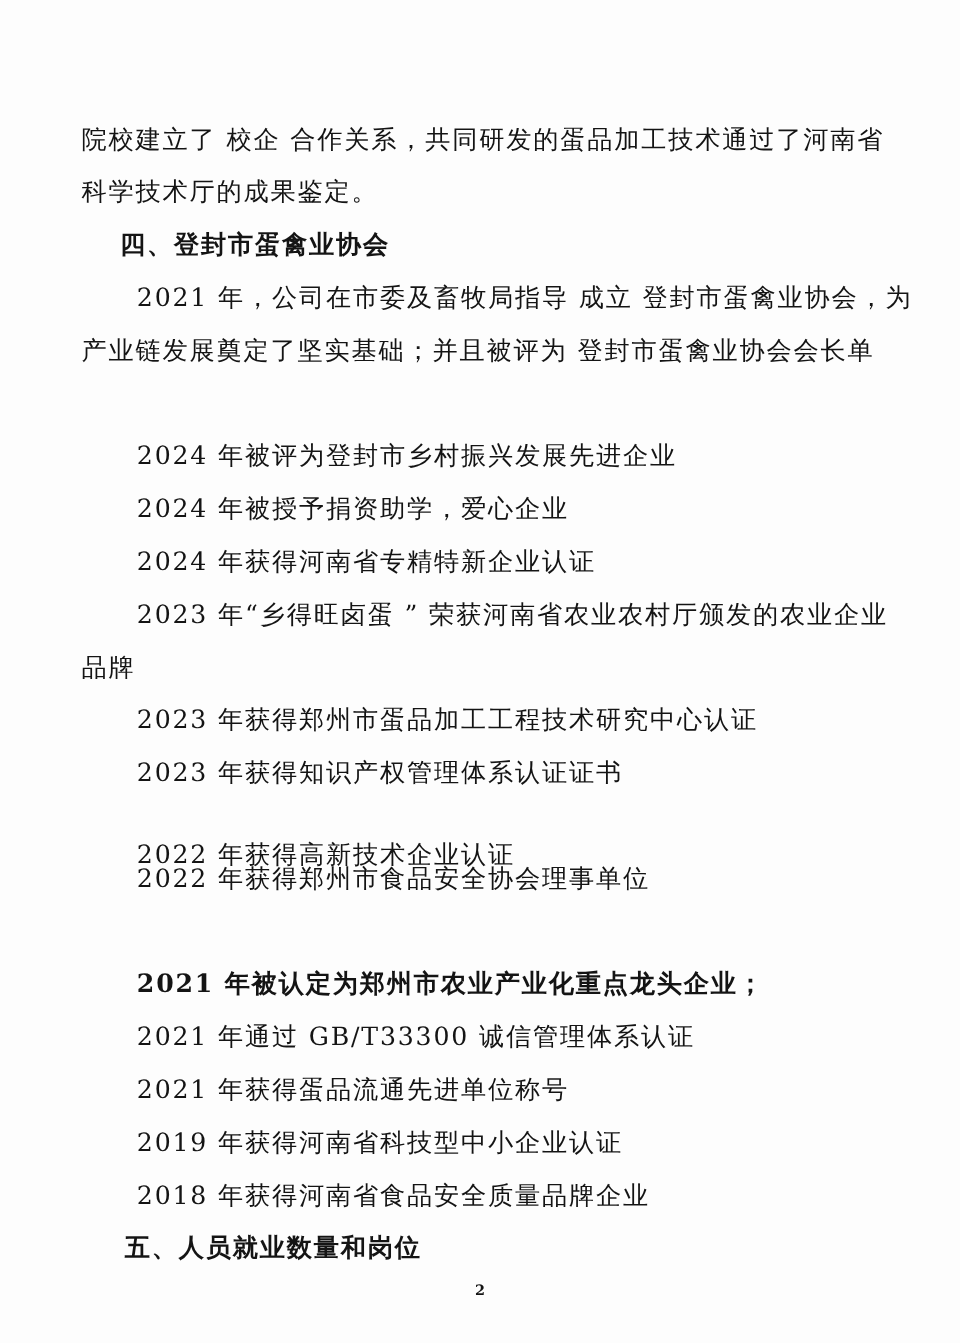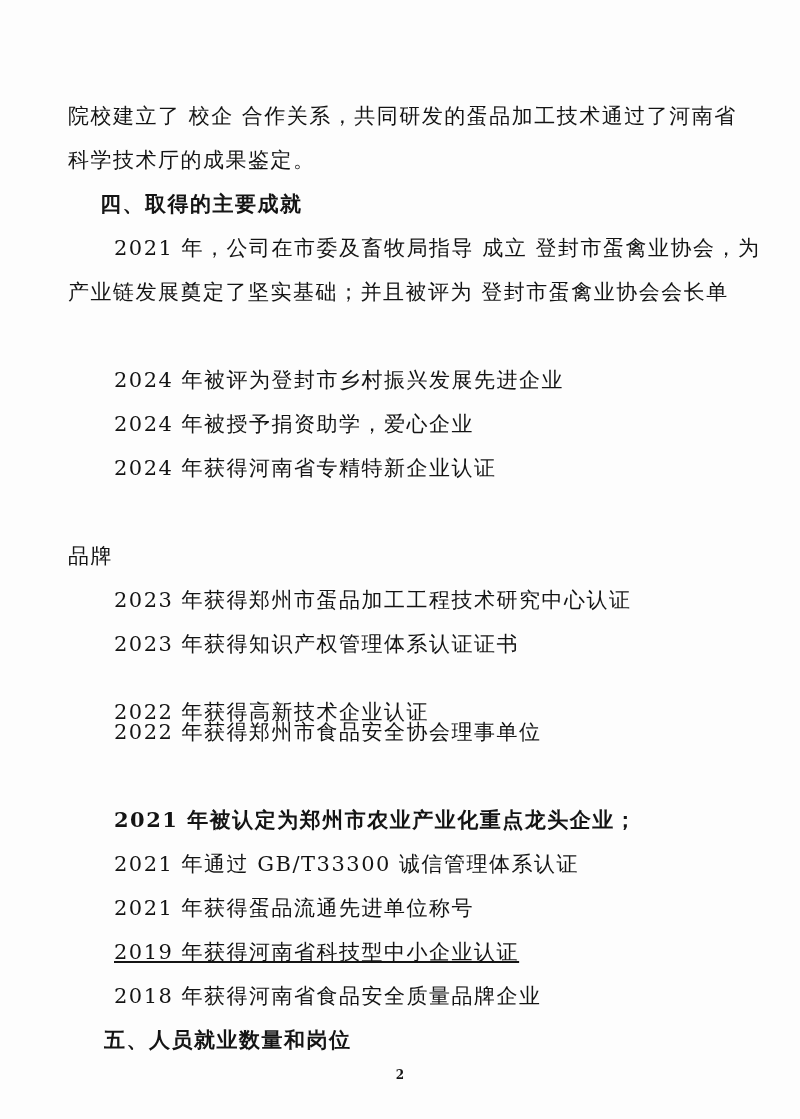--- a/index.html
+++ b/index.html
@@ -25,7 +25,7 @@
 <div class="page">
   <div class="line" style="left:68px;top:102px;">院校建立了 校企 合作关系，共同研发的蛋品加工技术通过了河南省</div>
   <div class="line" style="left:68px;top:146px;">科学技术厅的成果鉴定。</div>
-  <div class="line heading" style="left:100px;top:190px;">四、取得的主要成就</div>
+  <div class="line heading" style="left:100px;top:190px;">四、登封市蛋禽业协会</div>
   <div class="line" style="left:114px;top:234px;">2021 年，公司在市委及畜牧局指导 成立 登封市蛋禽业协会，为</div>
   <div class="line" style="left:68px;top:278px;">产业链发展奠定了坚实基础；并且被评为 登封市蛋禽业协会会长单</div>
   <div class="line" style="left:114px;top:366px;">2024 年被评为登封市乡村振兴发展先进企业</div>

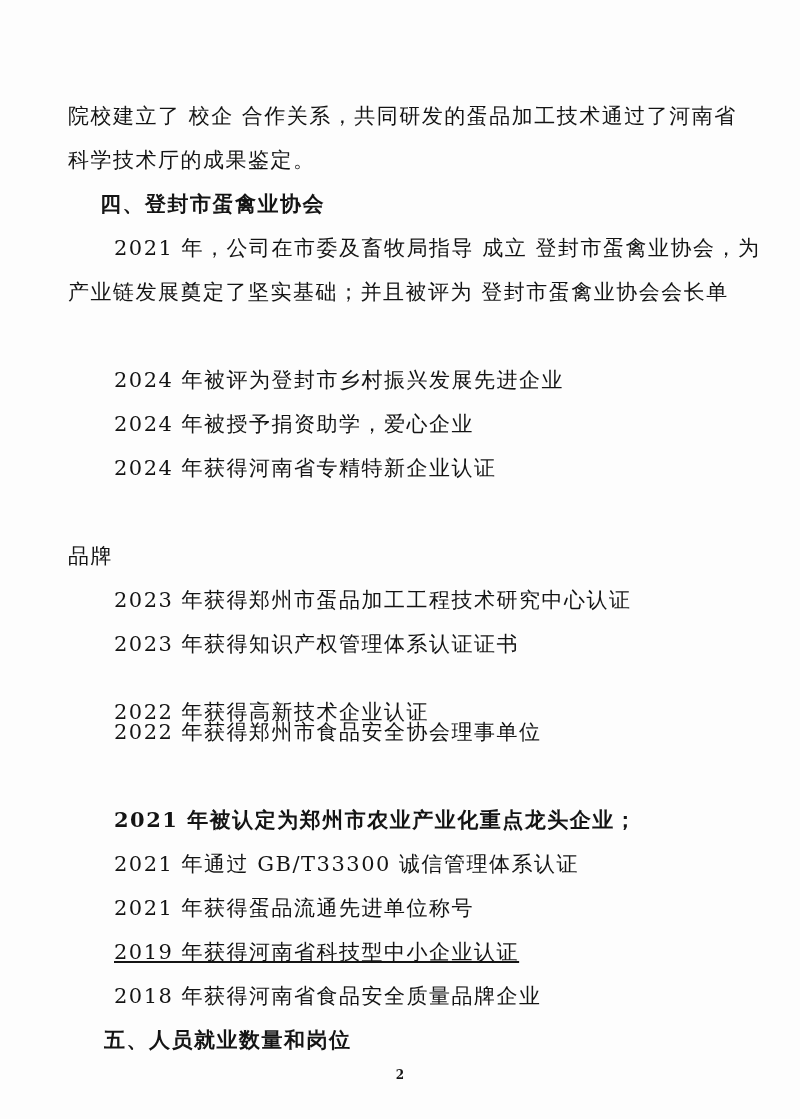--- a/index.html
+++ b/index.html
@@ -31,6 +31,7 @@
   <div class="line" style="left:114px;top:366px;">2024 年被评为登封市乡村振兴发展先进企业</div>
   <div class="line" style="left:114px;top:410px;">2024 年被授予捐资助学，爱心企业</div>
   <div class="line" style="left:114px;top:454px;">2024 年获得河南省专精特新企业认证</div>
+  <div class="line" style="left:114px;top:498px;">2023 年“乡得旺卤蛋 ” 荣获河南省农业农村厅颁发的农业企业</div>
   <div class="line" style="left:68px;top:542px;">品牌</div>
   <div class="line" style="left:114px;top:586px;">2023 年获得郑州市蛋品加工工程技术研究中心认证</div>
   <div class="line" style="left:114px;top:630px;">2023 年获得知识产权管理体系认证证书</div>

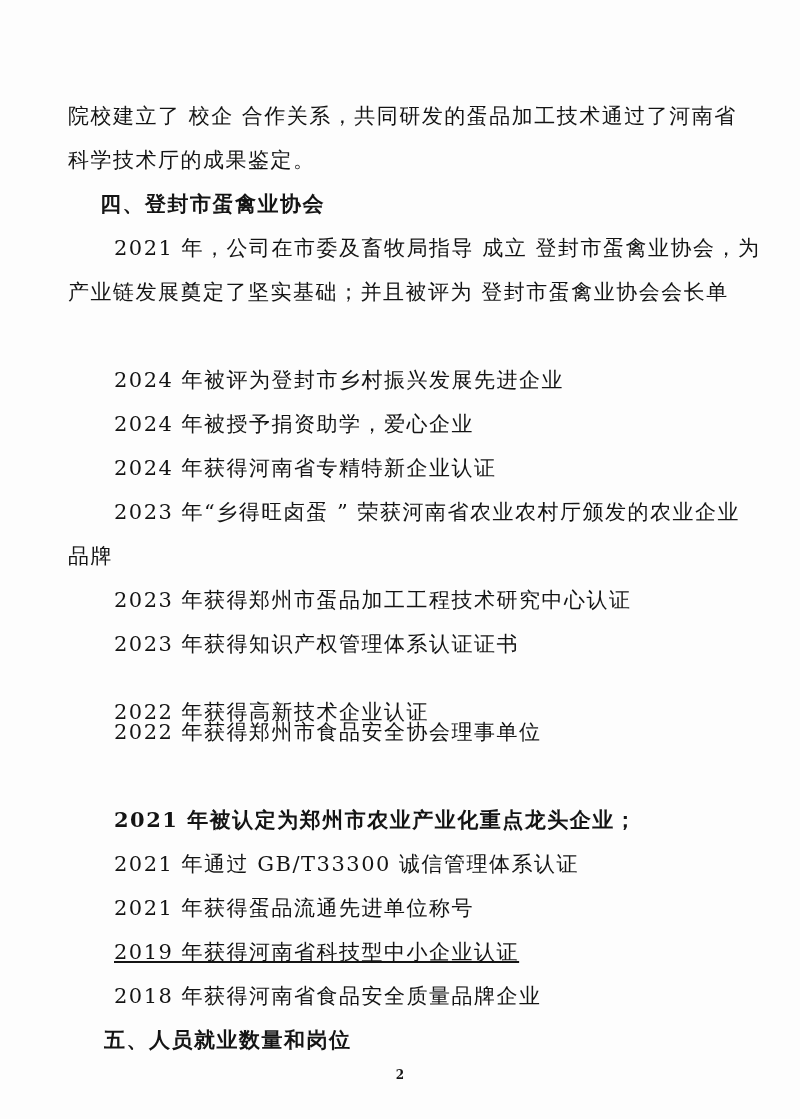--- a/index.html
+++ b/index.html
@@ -40,7 +40,7 @@
   <div class="line" style="left:114px;top:806px;font-weight:bold;">2021 年被认定为郑州市农业产业化重点龙头企业；</div>
   <div class="line" style="left:114px;top:850px;">2021 年通过 GB/T33300 诚信管理体系认证</div>
   <div class="line" style="left:114px;top:894px;">2021 年获得蛋品流通先进单位称号</div>
-  <div class="line" style="left:114px;top:938px;text-decoration:underline;">2019 年获得河南省科技型中小企业认证</div>
+  <div class="line" style="left:114px;top:938px;">2019 年获得河南省科技型中小企业认证</div>
   <div class="line" style="left:114px;top:982px;">2018 年获得河南省食品安全质量品牌企业</div>
   <div class="line heading" style="left:104px;top:1026px;">五、人员就业数量和岗位</div>
   <div class="page-number">2</div>

